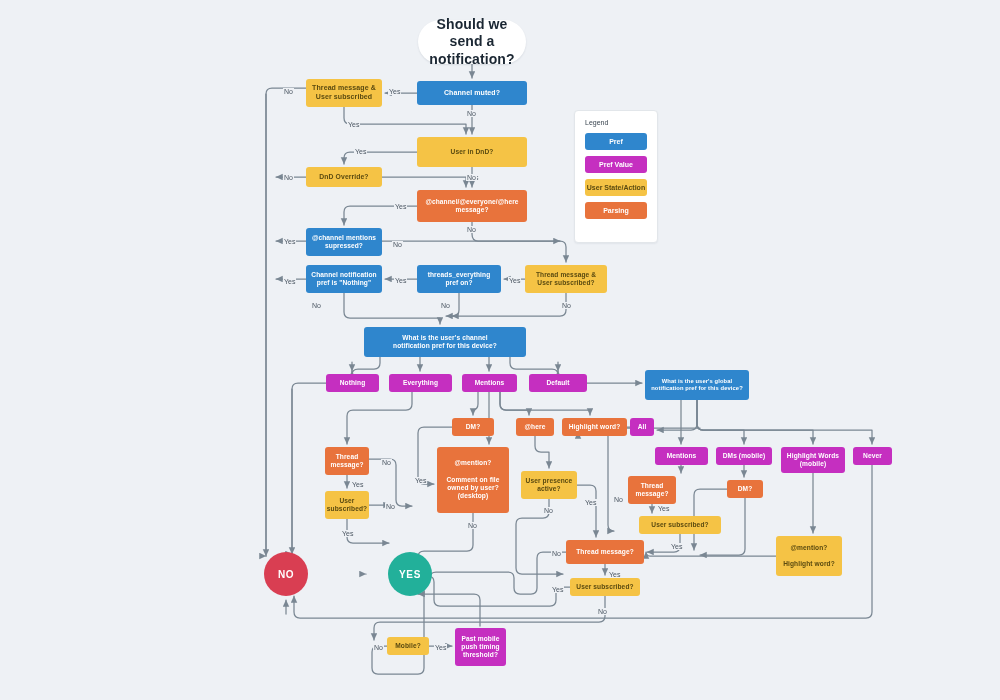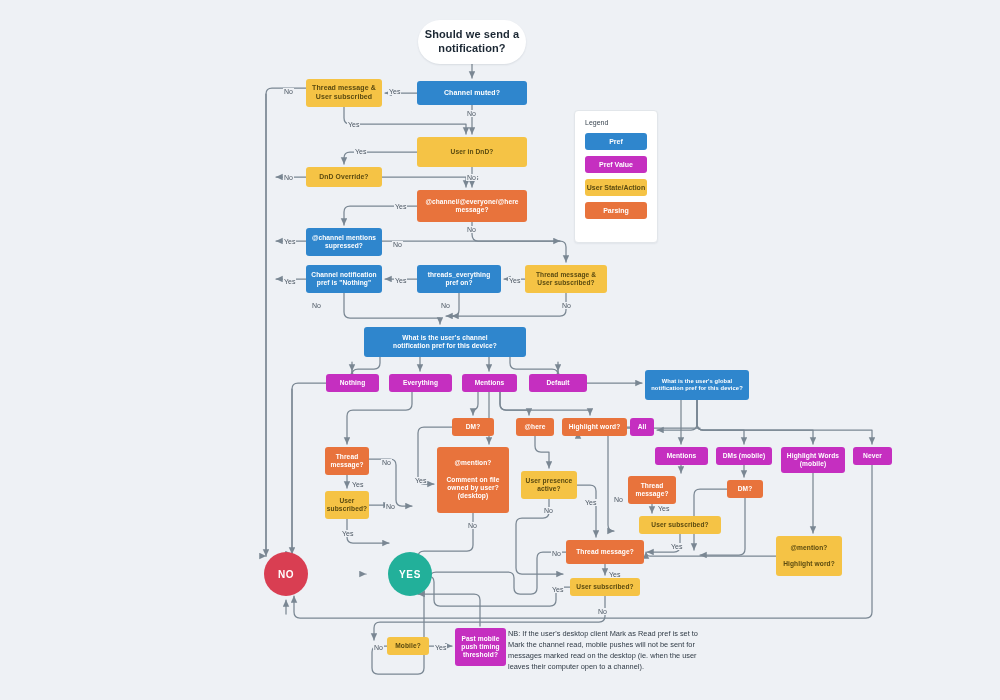--- a/index.html
+++ b/index.html
@@ -266,7 +266,7 @@
     </g>
   </svg>
 
-  <div class="node n-start" style="left:418px; top:20px; width:108px; height:44px; font-size:11px;">Should we send a
+  <div class="node n-start" style="left:418px; top:20px; width:108px; height:44px; font-size:14px;">Should we send a
 notification?</div>
 
   <div id="legend" style="left:574px; top:110px; width:84px; height:133px;">

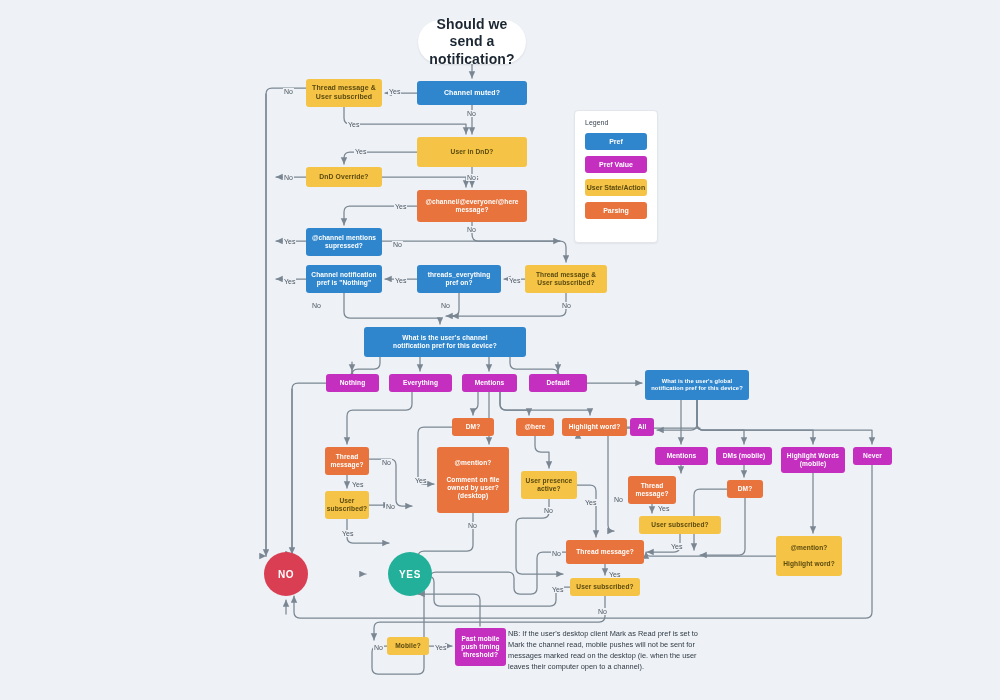--- a/index.html
+++ b/index.html
@@ -280,7 +280,6 @@
   <div class="terminal t-no" style="left:264px; top:552px; width:44px; height:44px; font-size:10px;">NO</div>
   <div class="terminal t-yes" style="left:388px; top:552px; width:44px; height:44px; font-size:10px;">YES</div>
 
-  <div id="nb-note" style="left: 508px; top: 628px;">NB: If the user's desktop client Mark as Read pref is set to Mark the channel read, mobile pushes will not be sent for messages marked read on the desktop (ie. when the user leaves their computer open to a channel).</div>
 
   <div id="node-layer">
       <div class="node n-pref" style="left: 417px; top: 81px; width: 110px; height: 24px; font-size: 7px;">Channel muted?</div>

